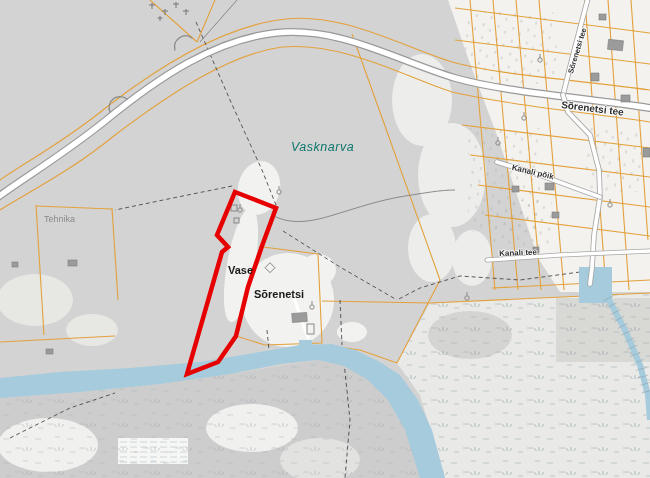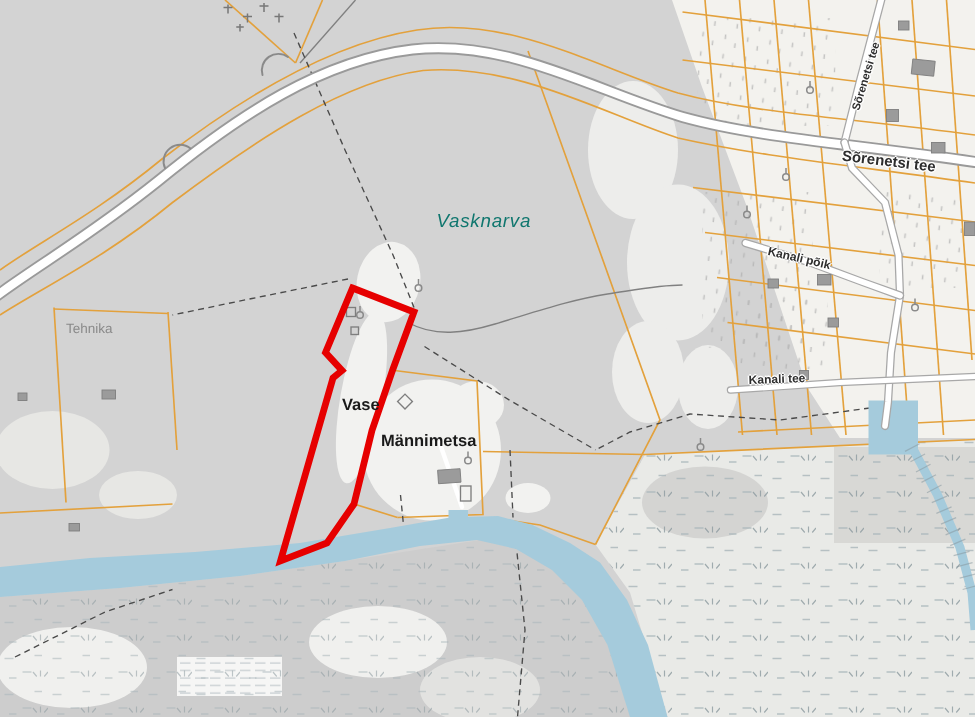--- a/index.html
+++ b/index.html
@@ -227,7 +227,7 @@
 
   <div class="lbl lbl-village">Vasknarva</div>
   <div class="lbl lbl-vase">Vase</div>
-  <div class="lbl lbl-mannimetsa">Männimetsa</div>
+  <div class="lbl lbl-mannimetsa">Sõrenetsi</div>
   <div class="lbl lbl-tehnika">Tehnika</div>
 
   <div class="lbl lbl-road lbl-sorenetsi-main">Sõrenetsi tee</div>

